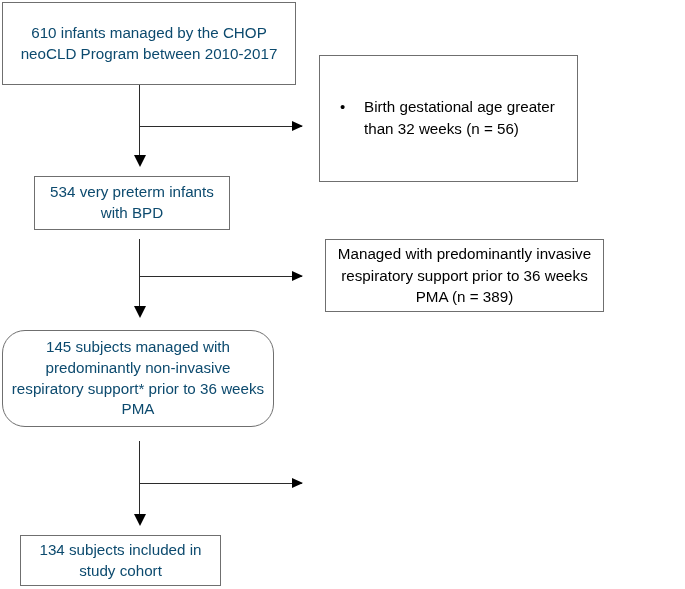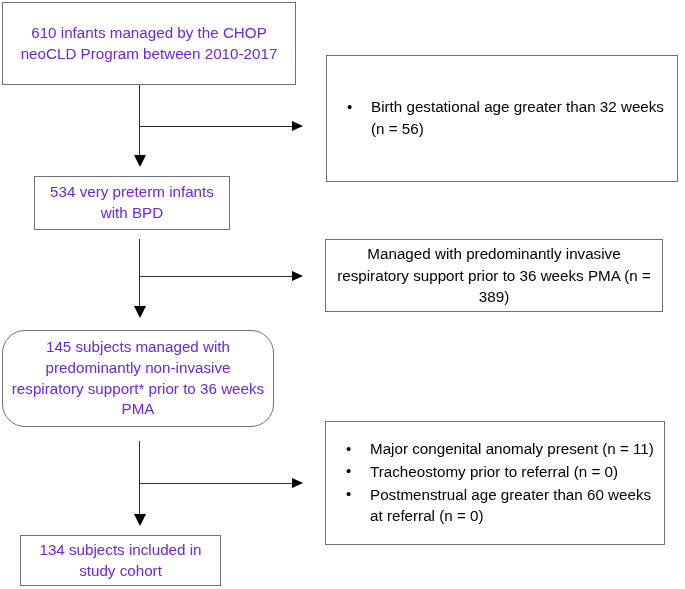--- a/index.html
+++ b/index.html
@@ -27,7 +27,7 @@
     display: flex;
     align-items: center;
     justify-content: center;
-    color: #6d28d9;
+    color: #0c4a6e;
     font-size: 15.2px;
     line-height: 1.38;
     text-align: center;

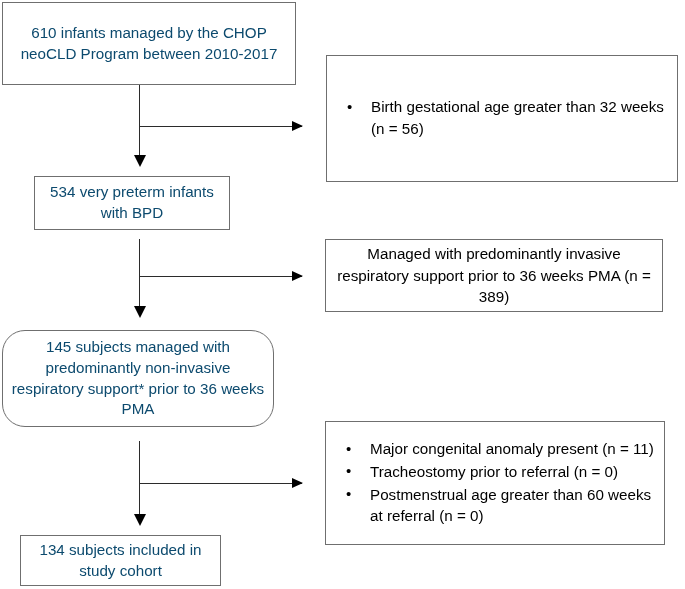--- a/index.html
+++ b/index.html
@@ -114,7 +114,7 @@
   <div class="h-line" style="left:139px; top:126px; width:163px;"></div>
   <div class="arrow-right" style="left:292px; top:120.5px;"></div>
 
-  <div class="bullet-box" style="left:326px; top:55px; width:352px; height:127px;">
+  <div class="bullet-box" style="left:319px; top:55px; width:259px; height:127px;">
     <ul class="bullet-list">
       <li>Birth gestational age greater than 32 weeks (n = 56)</li>
     </ul>

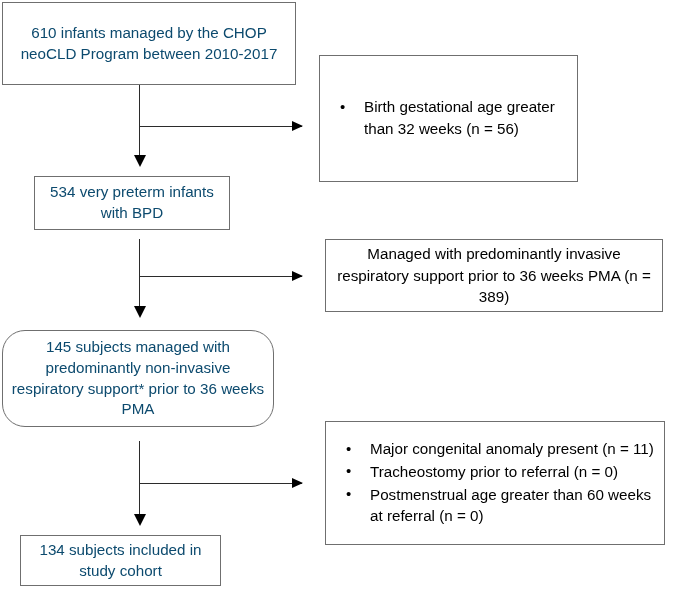--- a/index.html
+++ b/index.html
@@ -129,7 +129,7 @@
   <div class="h-line" style="left:139px; top:276px; width:163px;"></div>
   <div class="arrow-right" style="left:292px; top:270.5px;"></div>
 
-  <div class="bullet-box" style="left:325px; top:239px; width:338px; height:73px; padding:6px 8px;">
+  <div class="bullet-box" style="left:325px; top:239px; width:279px; height:73px; padding:6px 8px;">
     <div style="width:100%; text-align:center; font-size:15.2px; line-height:1.42;">Managed with predominantly invasive respiratory support prior to 36 weeks PMA (n = 389)</div>
   </div>
 

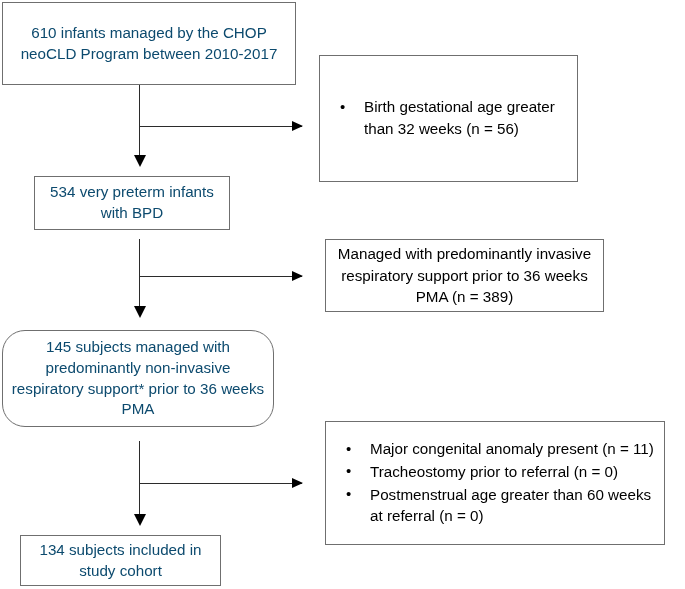--- a/index.html
+++ b/index.html
@@ -142,13 +142,6 @@
   <div class="h-line" style="left:139px; top:483px; width:163px;"></div>
   <div class="arrow-right" style="left:292px; top:477.5px;"></div>
 
-  <div class="bullet-box" style="left:325px; top:421px; width:340px; height:124px;">
-    <ul class="bullet-list">
-      <li>Major congenital anomaly present (n = 11)</li>
-      <li>Tracheostomy prior to referral (n = 0)</li>
-      <li>Postmenstrual age greater than 60 weeks at referral (n = 0)</li>
-    </ul>
-  </div>
 
   <div class="node-box" style="left:20px; top:535px; width:201px; height:51px;">
     <span class="node-text">134 subjects included in study cohort</span>

